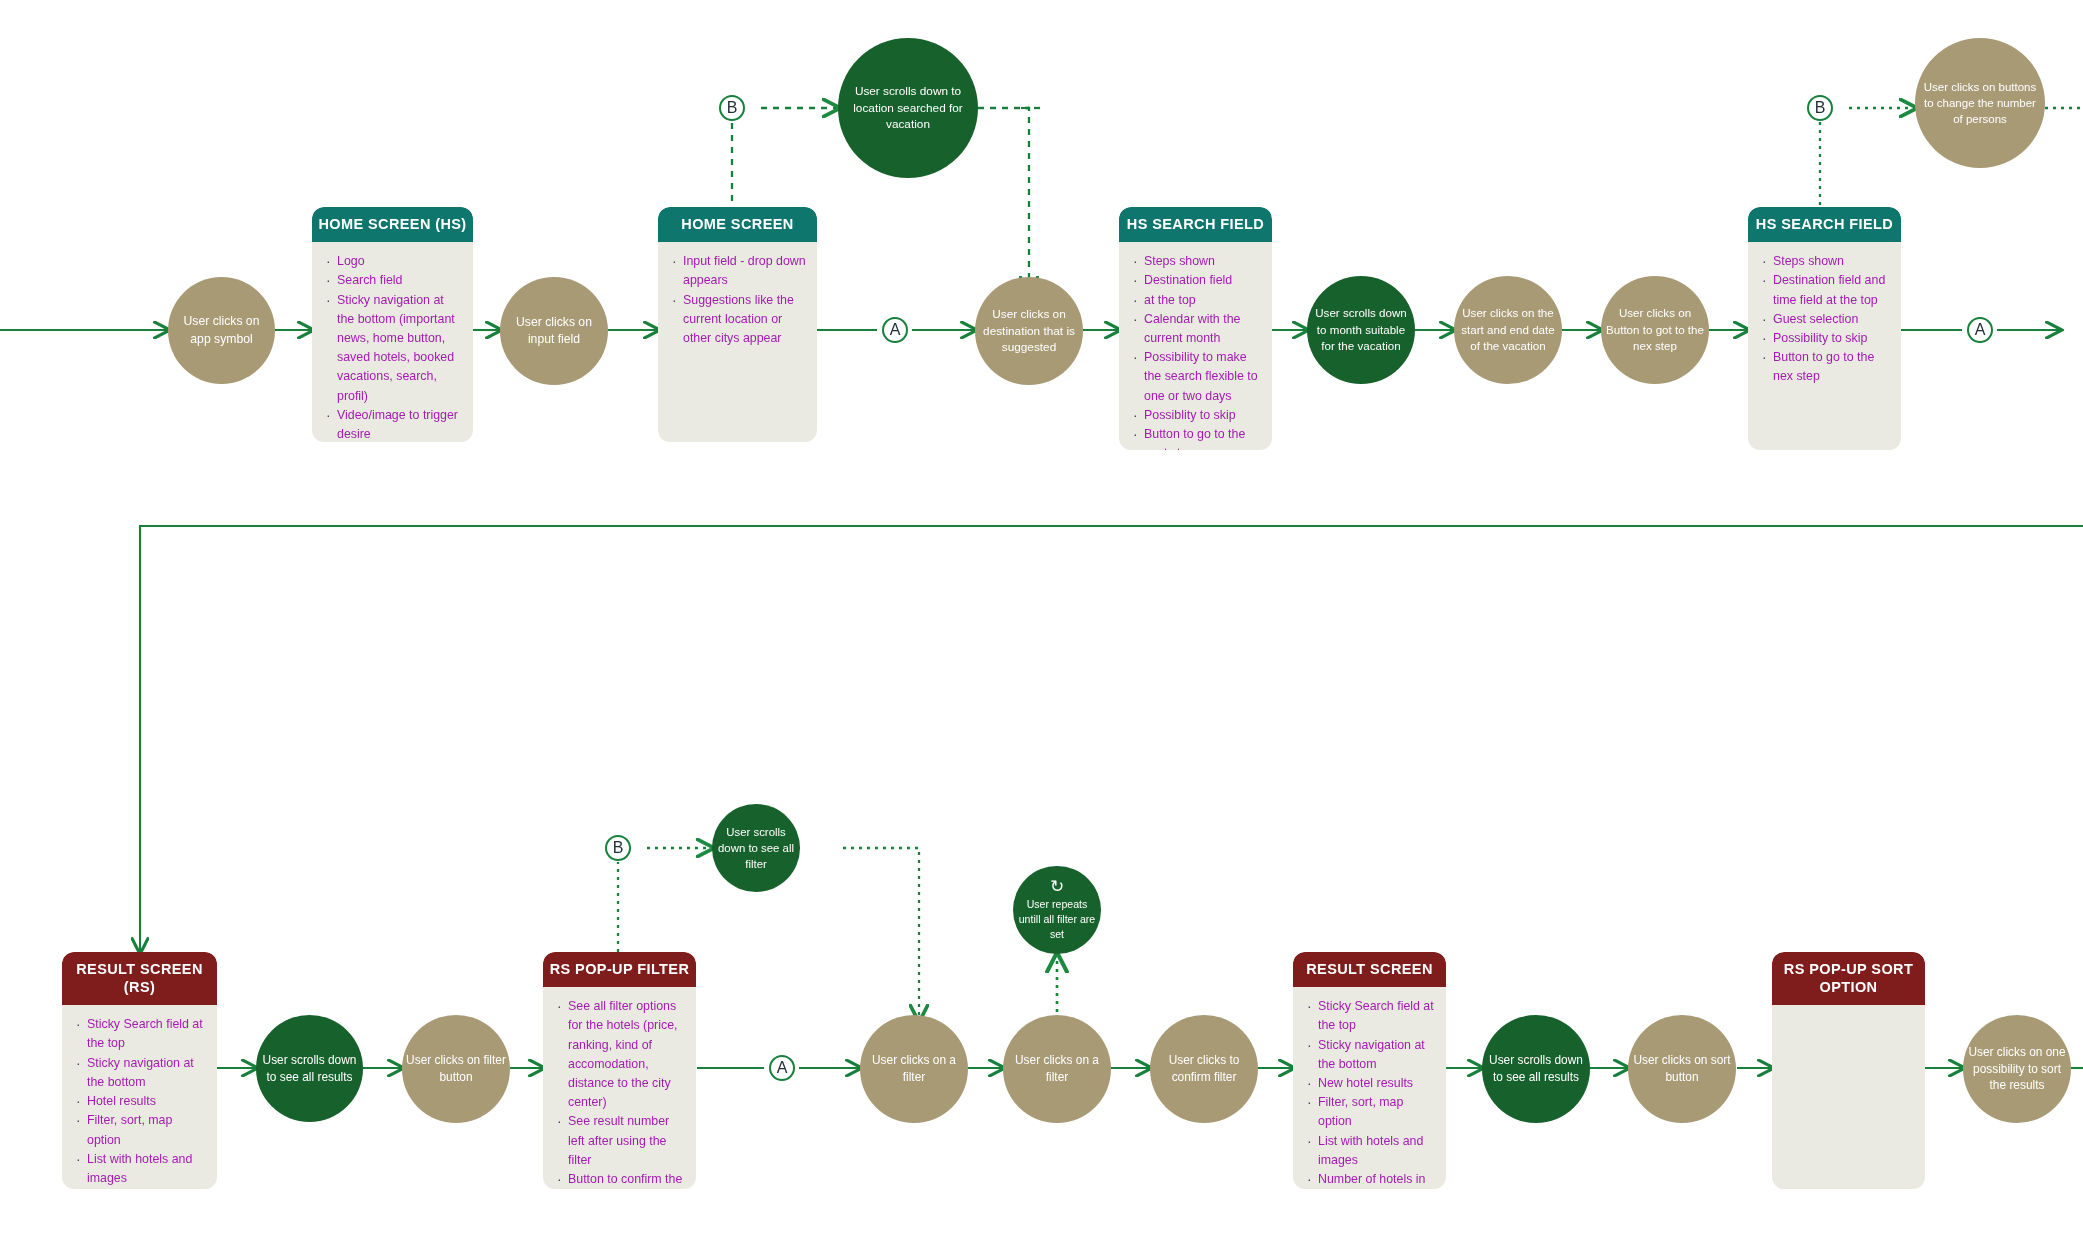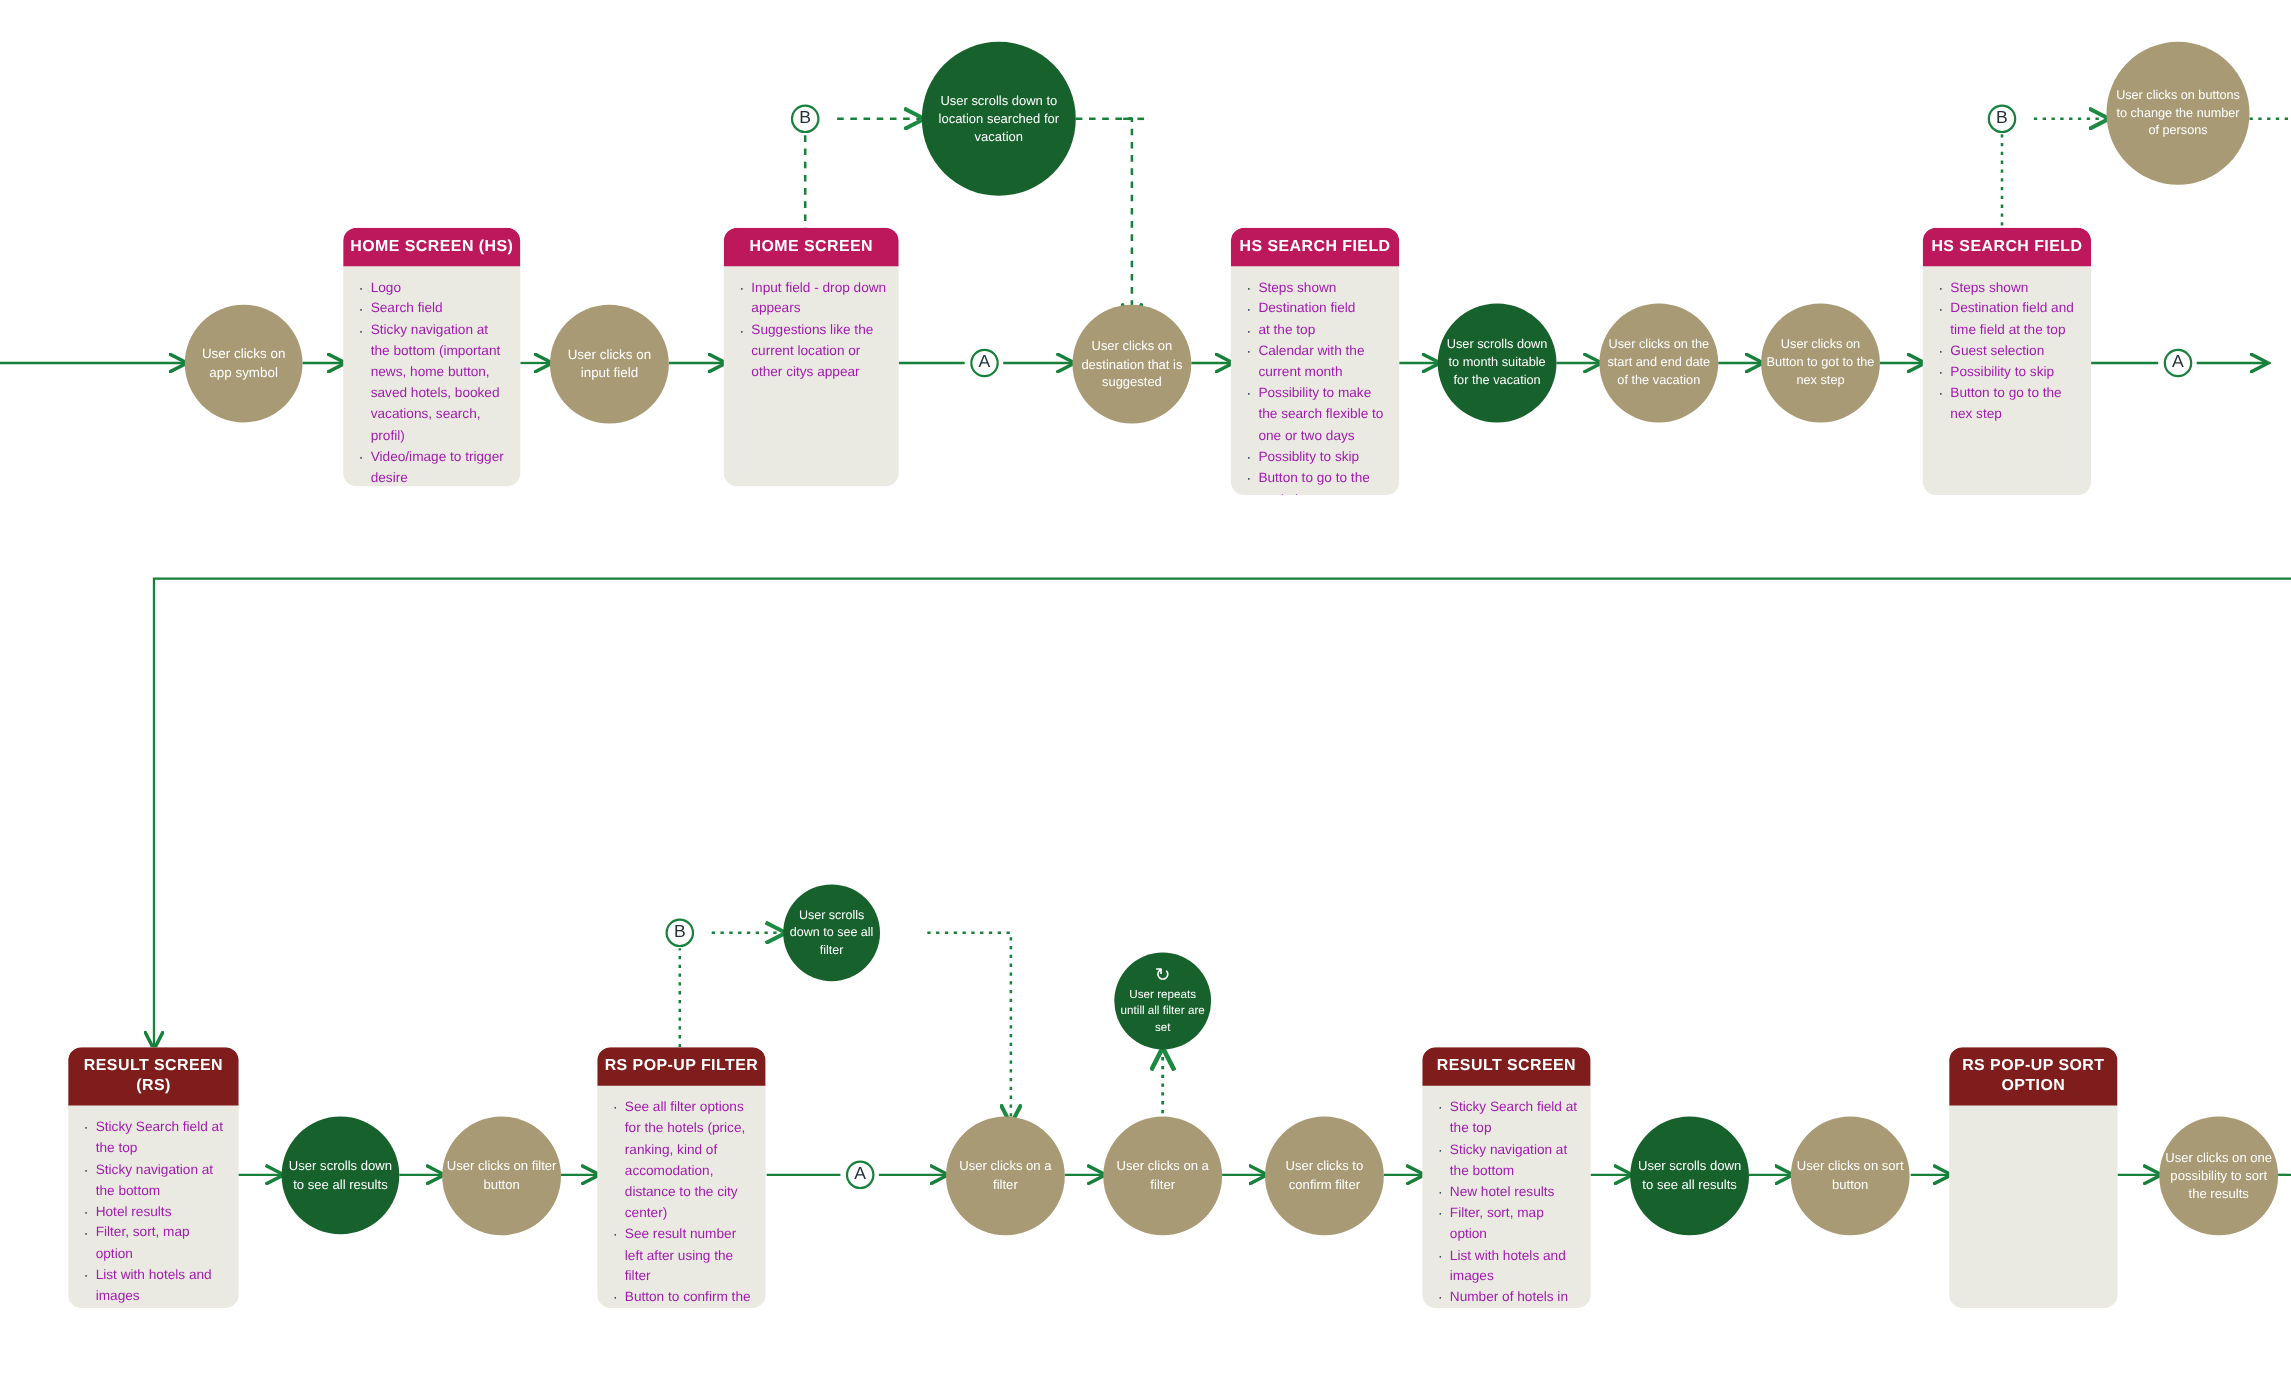--- a/index.html
+++ b/index.html
@@ -32,7 +32,7 @@
     line-height: 1.25;
     border-radius: 12px 12px 0 0;
   }
-  .card-head.black { background: #be185d; }
+  .card-head.black { background: #0f766e; }
   .card-head.slate { background: #7f1d1d; }
   .card-body { padding: 10px 10px 10px 14px; }
   .card-body ul { list-style: none; }

